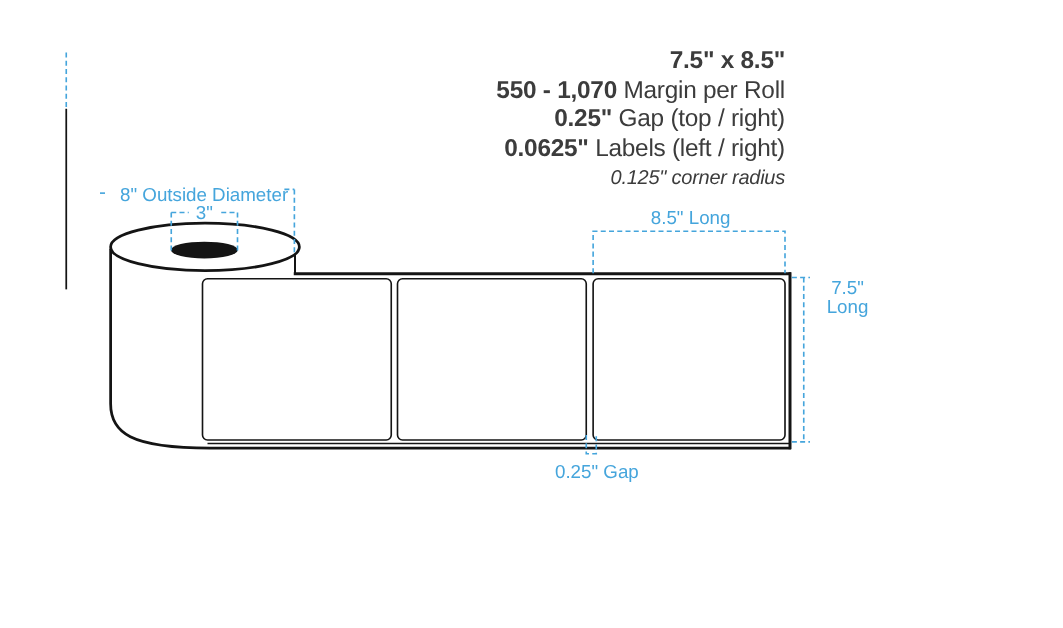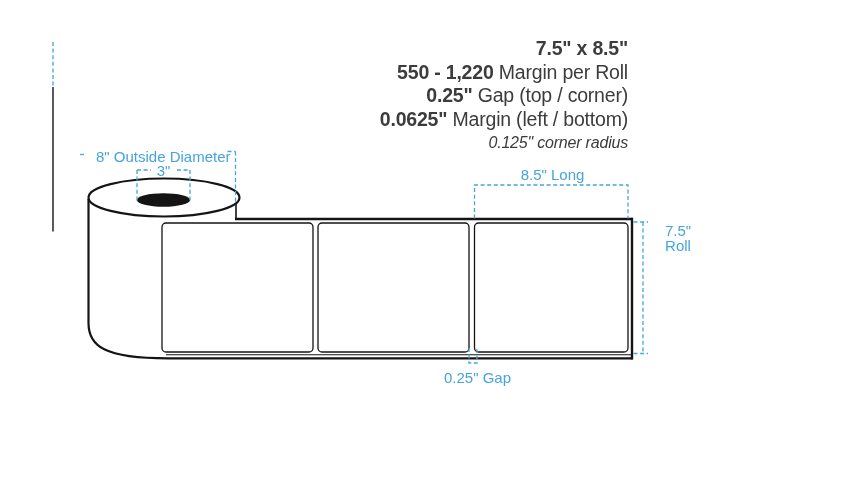--- a/index.html
+++ b/index.html
@@ -55,7 +55,7 @@
 
   <div class="spec">
     <div><b>7.5" x 8.5"</b></div>
-    <div><b>550 - 1,220</b> <span>Margin per Roll</span></div>
+    <div><b>550 - 1,070</b> <span>Margin per Roll</span></div>
     <div><b>0.25"</b> <span>Gap (top / corner)</span></div>
     <div><b>0.0625"</b> <span>Margin (left / bottom)</span></div>
     <div class="it"><span>0.125" corner radius</span></div>

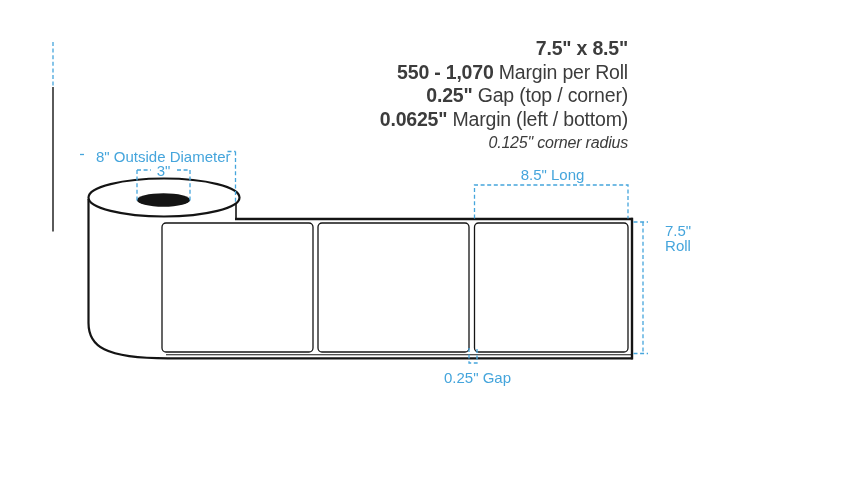--- a/index.html
+++ b/index.html
@@ -56,7 +56,7 @@
   <div class="spec">
     <div><b>7.5" x 8.5"</b></div>
     <div><b>550 - 1,070</b> <span>Margin per Roll</span></div>
-    <div><b>0.25"</b> <span>Gap (top / corner)</span></div>
+    <div><b>0.25"</b> <span>Gap (top / right)</span></div>
     <div><b>0.0625"</b> <span>Margin (left / bottom)</span></div>
     <div class="it"><span>0.125" corner radius</span></div>
   </div>

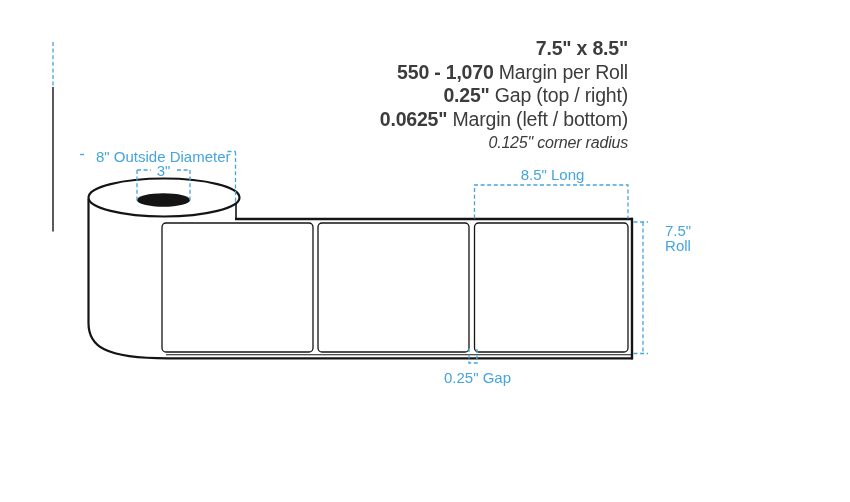--- a/index.html
+++ b/index.html
@@ -57,7 +57,7 @@
     <div><b>7.5" x 8.5"</b></div>
     <div><b>550 - 1,070</b> <span>Margin per Roll</span></div>
     <div><b>0.25"</b> <span>Gap (top / right)</span></div>
-    <div><b>0.0625"</b> <span>Margin (left / bottom)</span></div>
+    <div><b>0.0625"</b> <span>Labels (left / right)</span></div>
     <div class="it"><span>0.125" corner radius</span></div>
   </div>
 

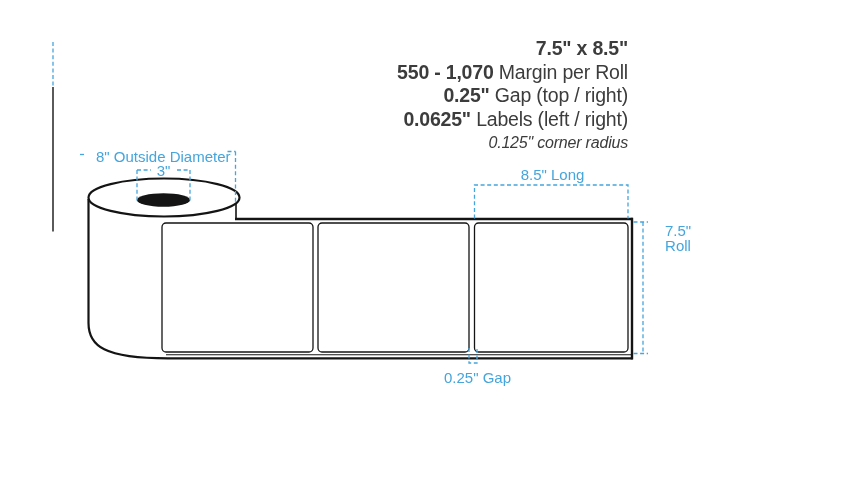--- a/index.html
+++ b/index.html
@@ -66,7 +66,7 @@
   <div class="txt blue center" style="left:512px;top:167px;width:81px;">8.5" Long</div>
   <div class="txt blue center" style="left:648px;top:222.5px;width:60px;">
     <div>7.5"</div>
-    <div>Roll</div>
+    <div>Long</div>
   </div>
   <div class="txt blue center" style="left:437px;top:369.5px;width:81px;">0.25" Gap</div>
 

